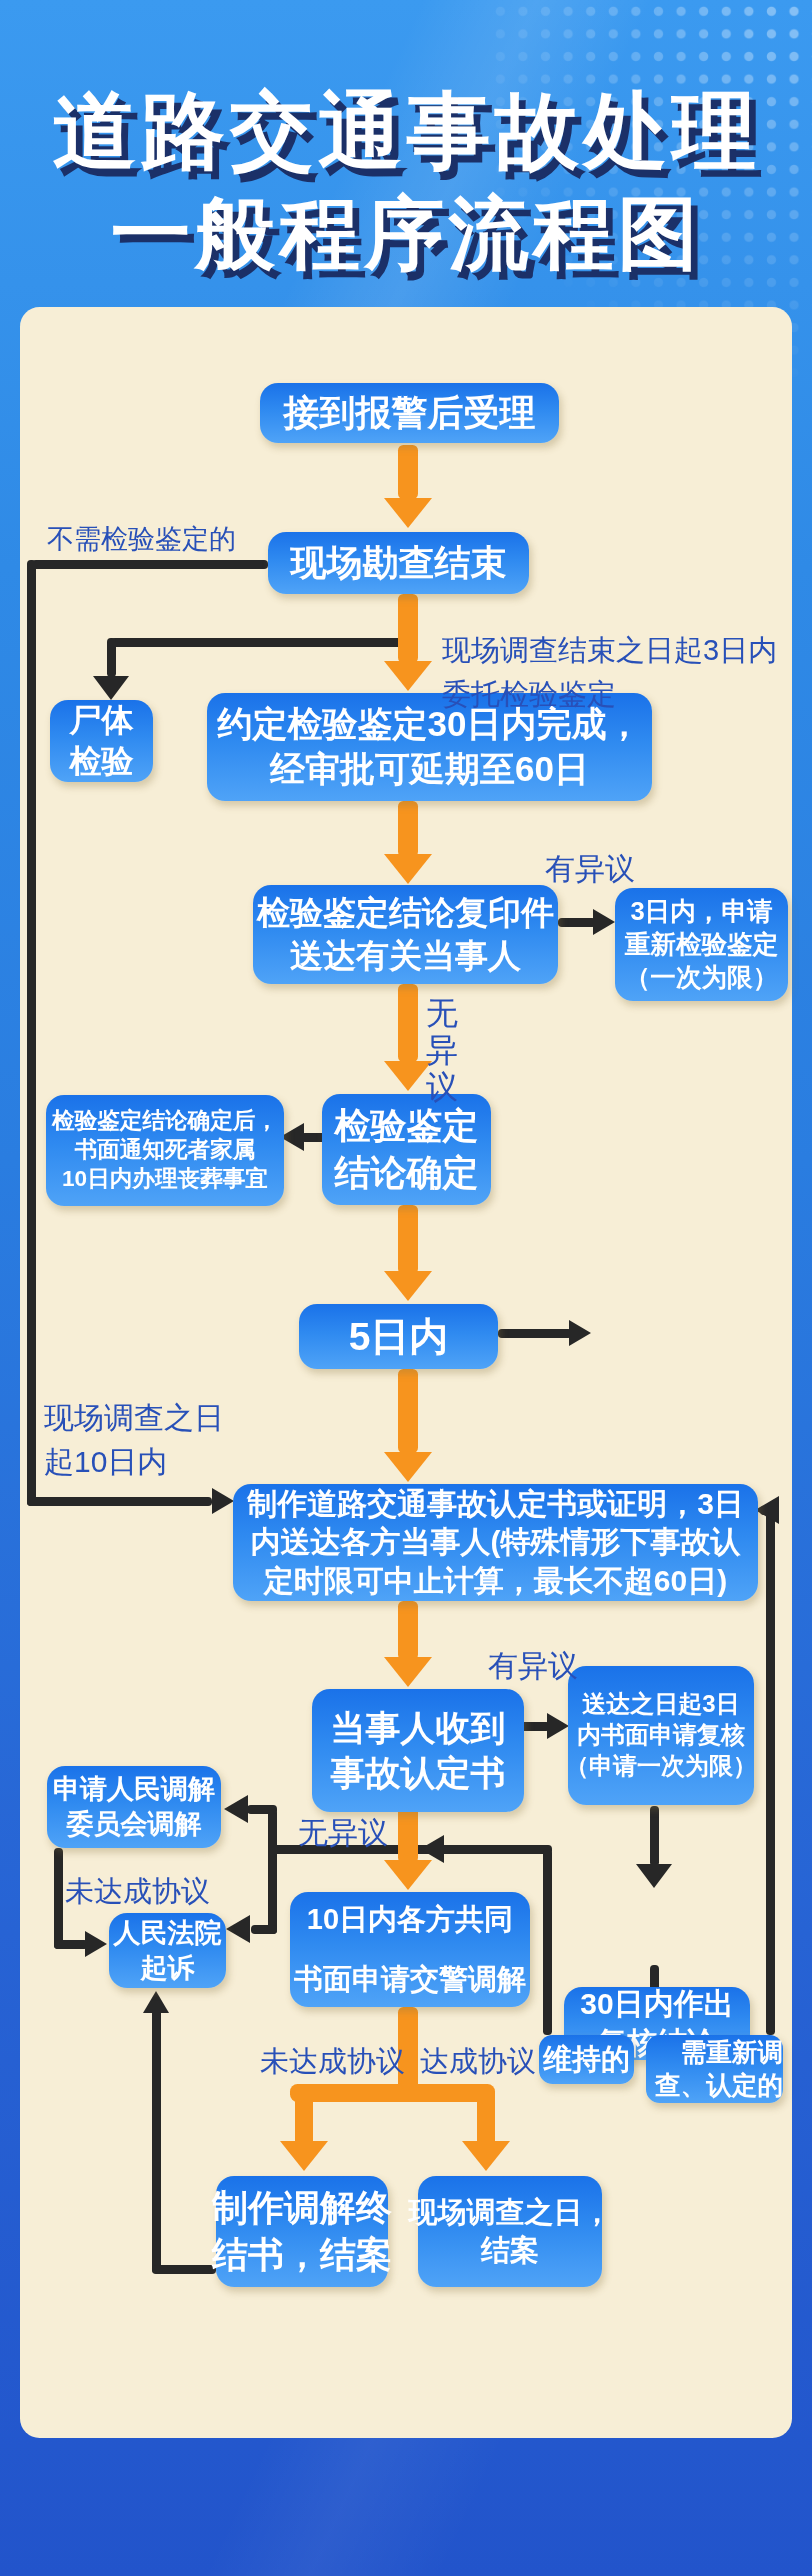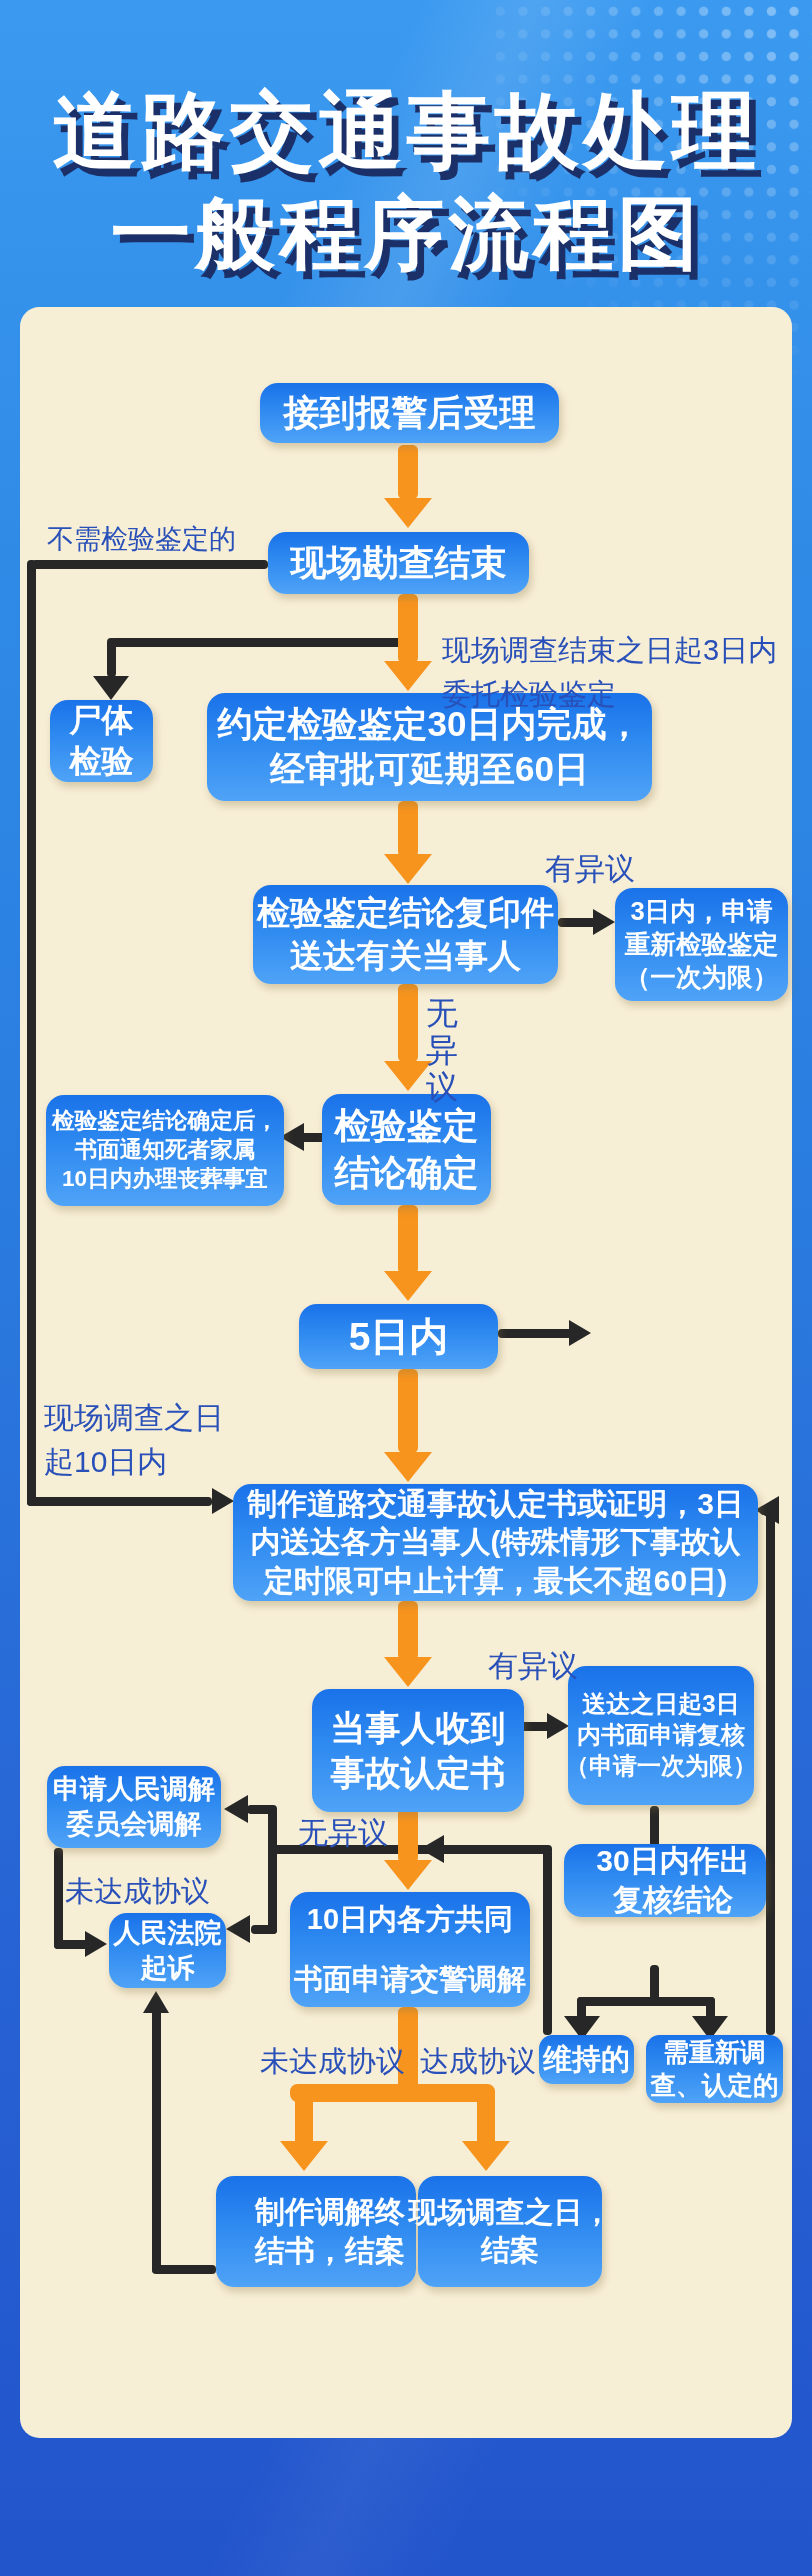--- a/index.html
+++ b/index.html
@@ -200,7 +200,7 @@
     <span>10日内各方共同</span>
     <span>书面申请交警调解</span>
   </div>
-  <div class="box" style="left:564px;top:1844px;width:186px;height:73px;font-size:30px;padding-left:16px;">
+  <div class="box" style="left:564px;top:1987px;width:186px;height:73px;font-size:30px;">
     <span>30日内作出</span>
     <span>复核结论</span>
   </div>

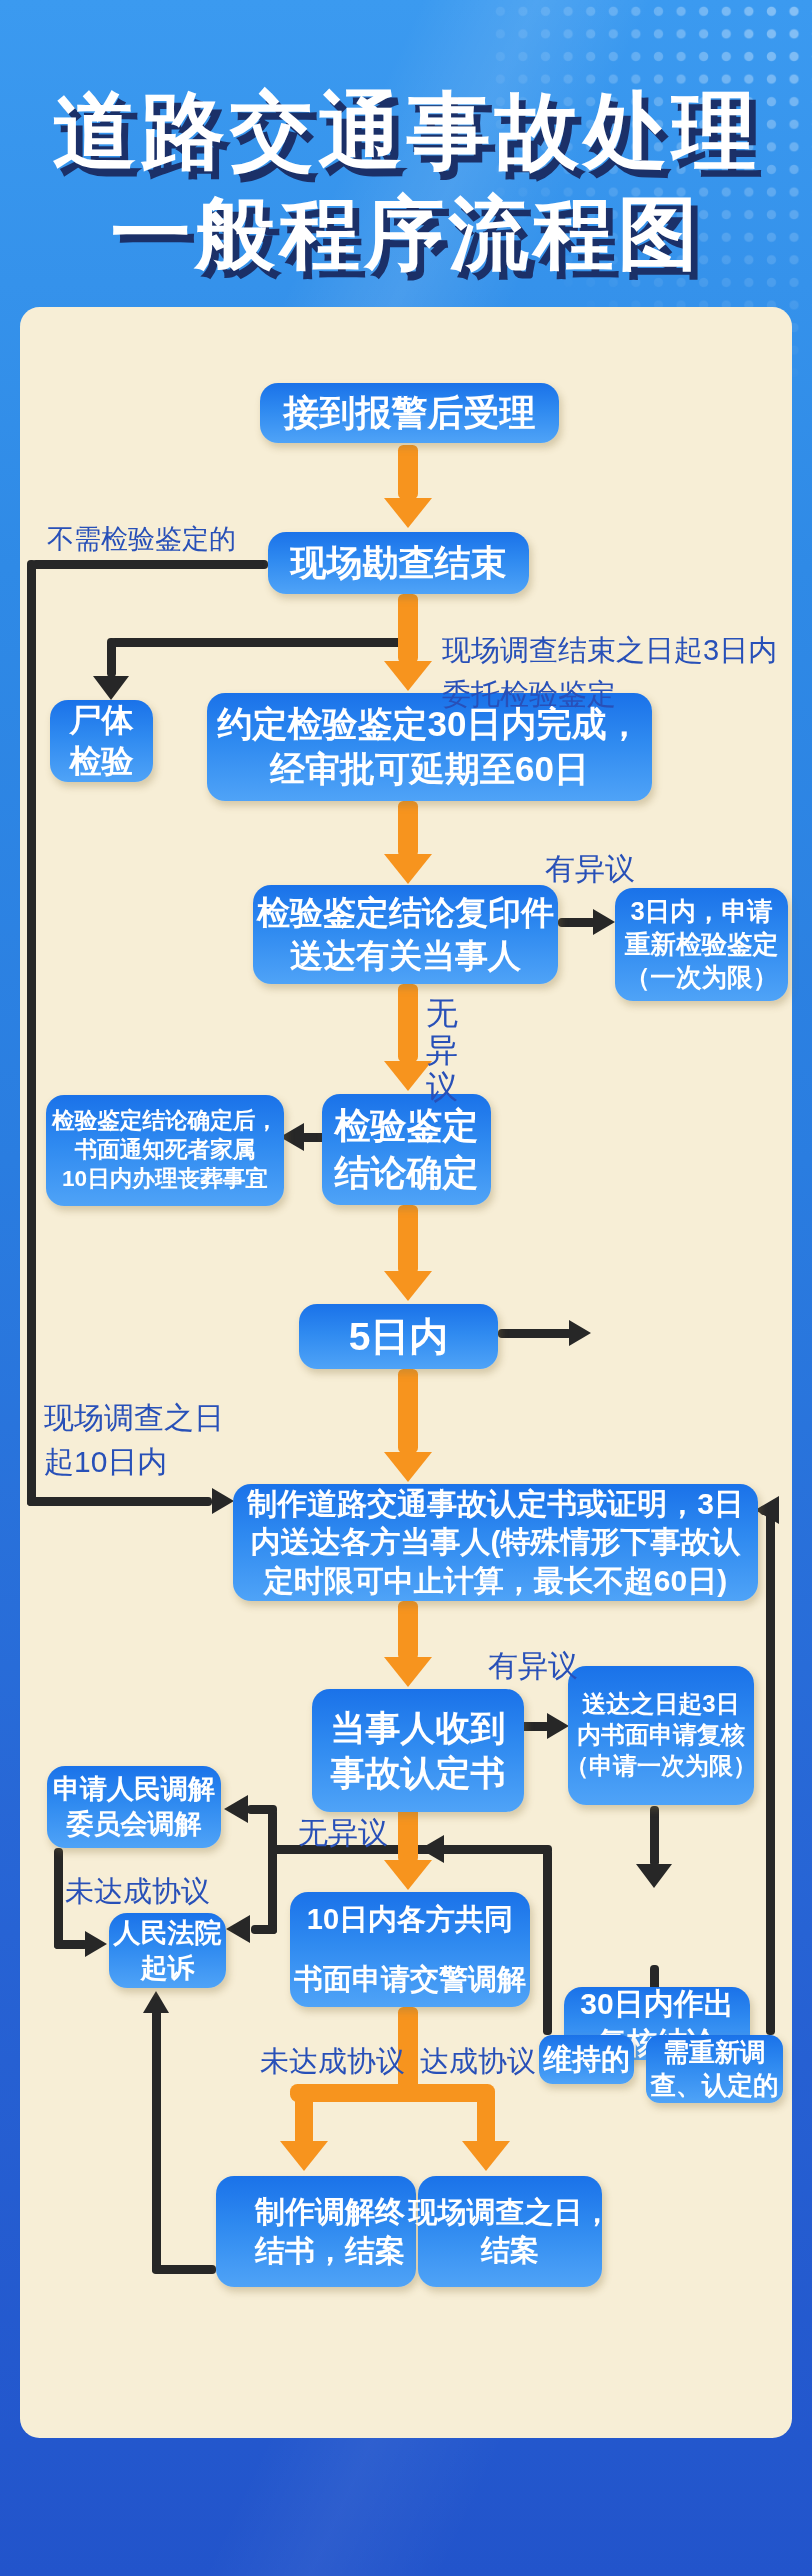--- a/index.html
+++ b/index.html
@@ -207,7 +207,7 @@
   <div class="box" style="left:539px;top:2035px;width:95px;height:49px;font-size:29px;border-radius:13.5px;">
     <span>维持的</span>
   </div>
-  <div class="box" style="left:646px;top:2035px;width:137px;height:68px;font-size:25.6px;border-radius:13.5px;">
+  <div class="box" style="left:646px;top:2035px;width:137px;height:68px;font-size:25.6px;border-radius:13.5px;align-items:flex-end;">
     <span>需重新调</span>
     <span>查、认定的</span>
   </div>

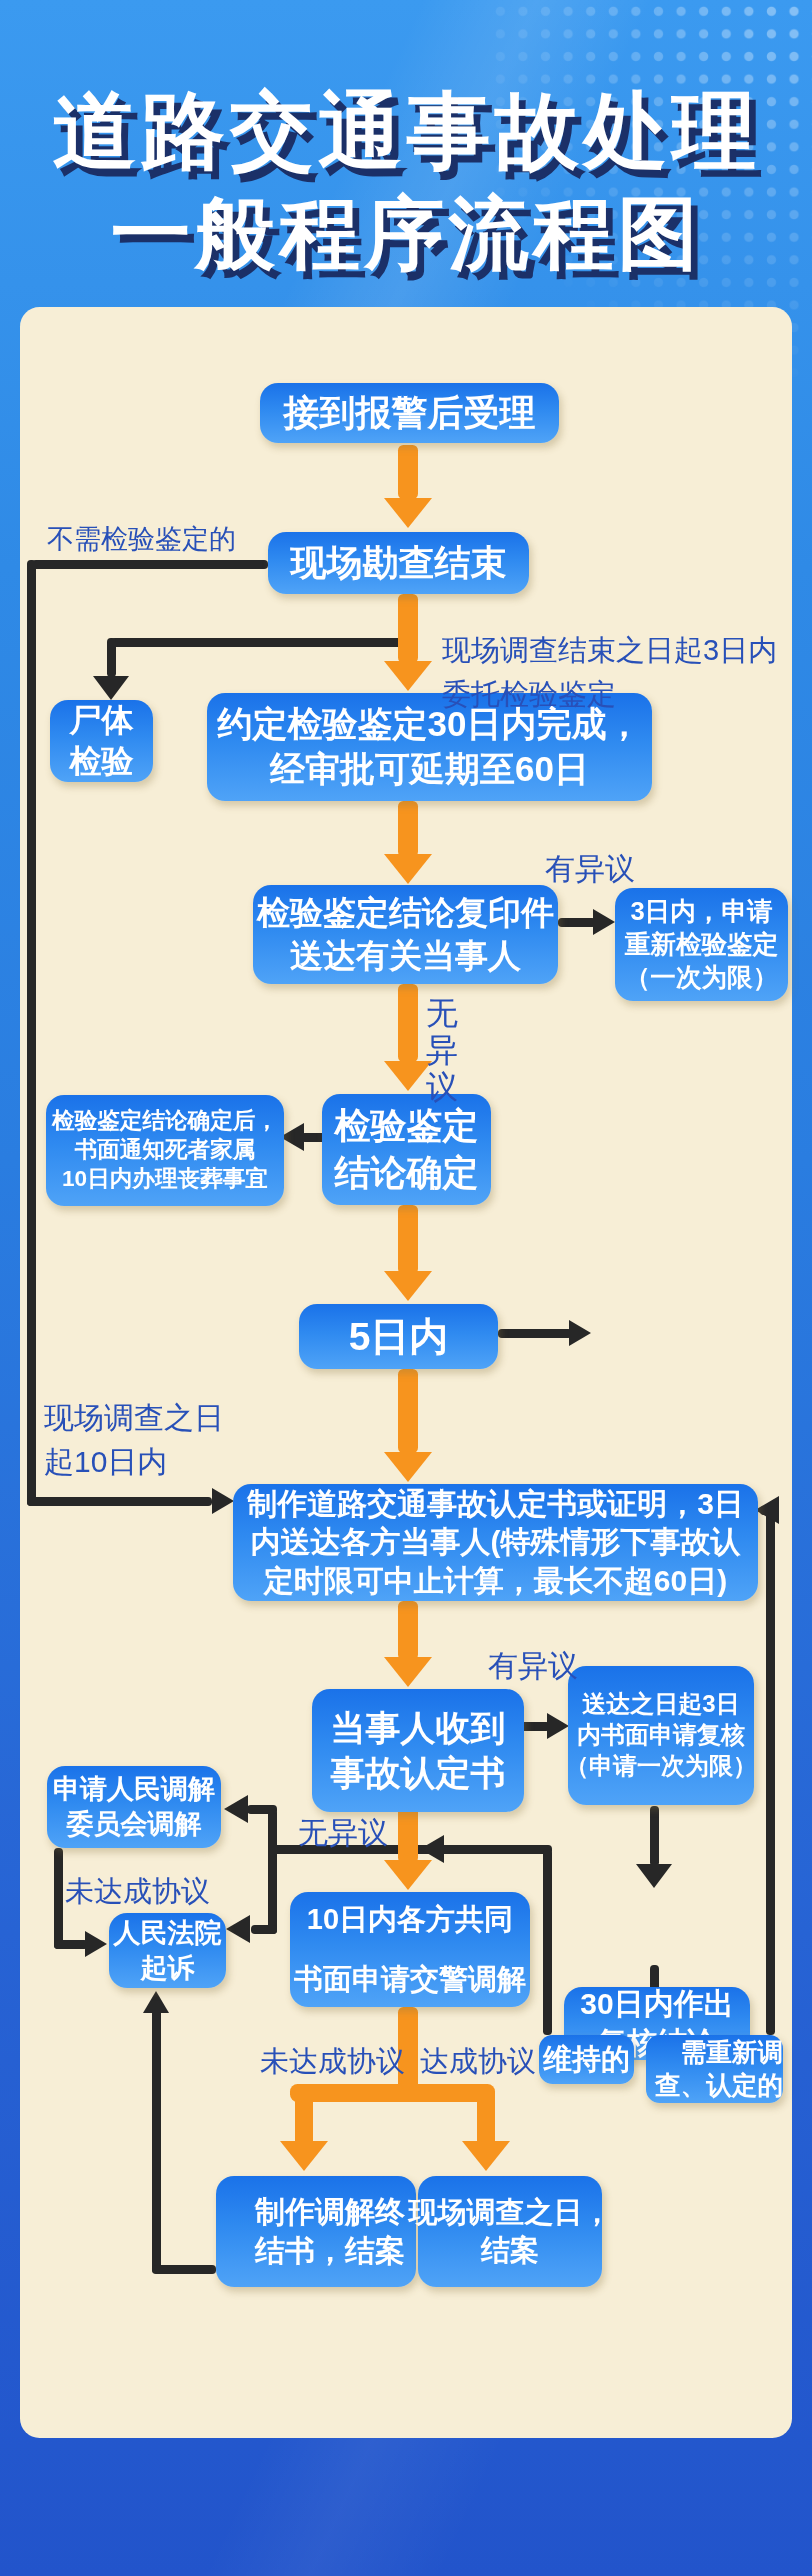--- a/index.html
+++ b/index.html
@@ -211,7 +211,7 @@
     <span>需重新调</span>
     <span>查、认定的</span>
   </div>
-  <div class="box" style="left:216px;top:2176px;width:172px;height:111px;font-size:30px;padding-left:28px;">
+  <div class="box" style="left:216px;top:2176px;width:172px;height:111px;font-size:36px;">
     <span>制作调解终</span>
     <span>结书，结案</span>
   </div>

